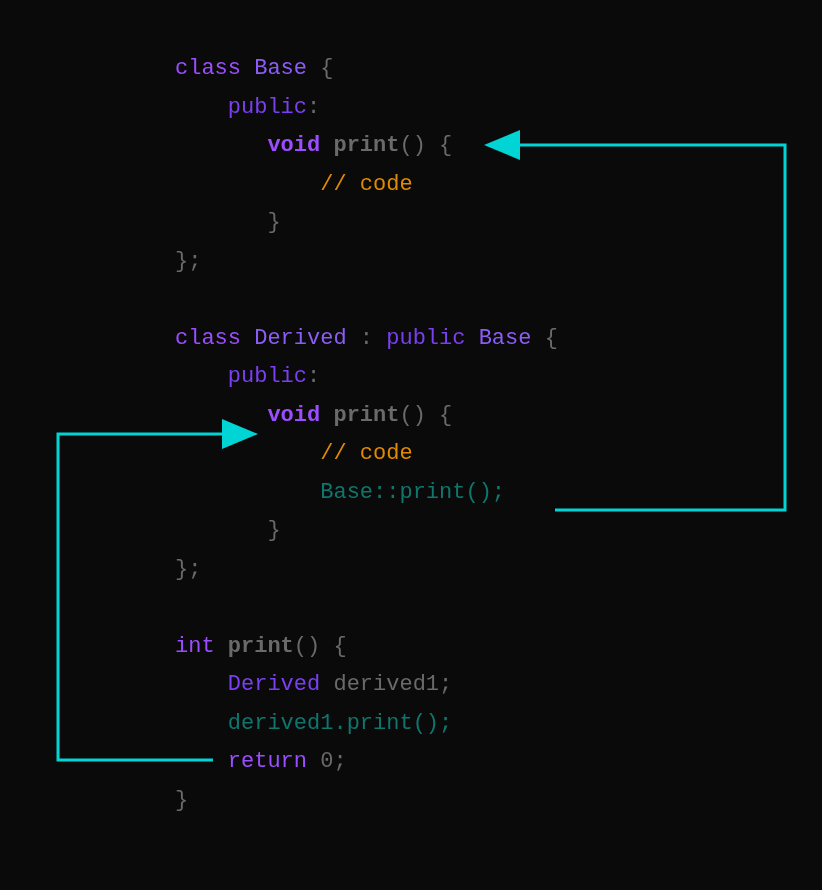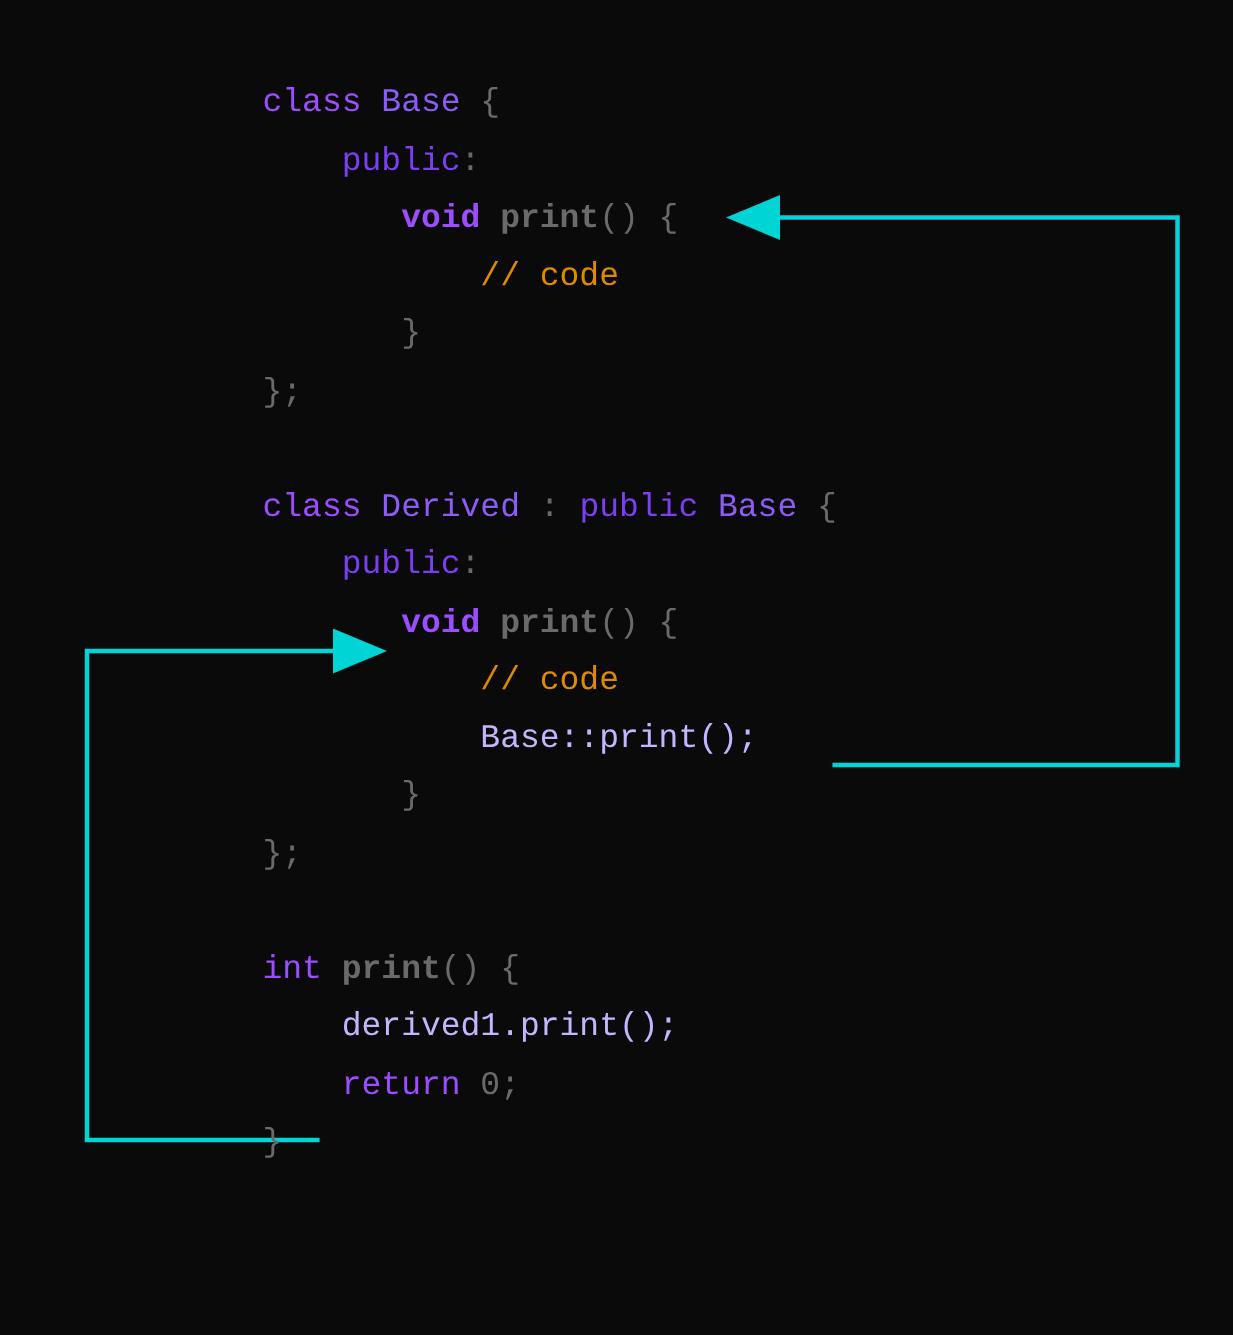--- a/index.html
+++ b/index.html
@@ -36,7 +36,7 @@
     .brace { color: #6a6a6a; }
     .punct { color: #6a6a6a; }
     .comment { color: #e08a00; }
-    .called { color: #c4b5fd; }
+    .called { color: #0f766e; }
     .derived-type { color: #7b3ff2; }
     .zero { color: #6a6a6a; }
     

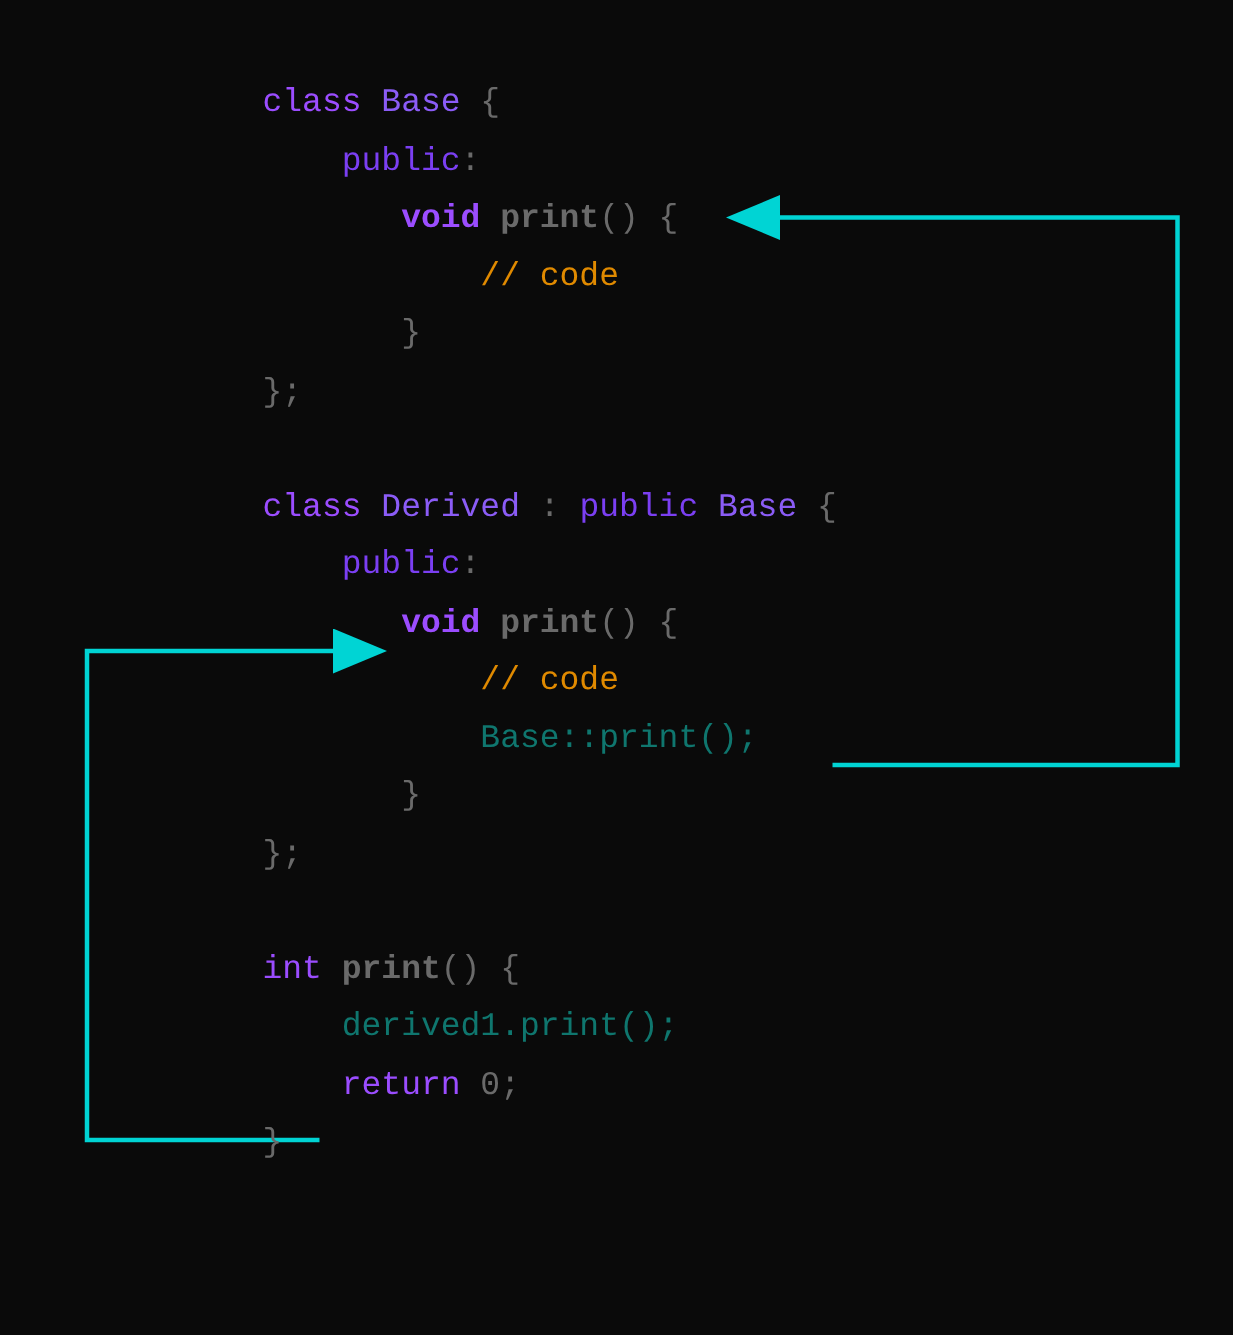--- a/index.html
+++ b/index.html
@@ -82,6 +82,7 @@
   <div class="line"><span class="punct">};</span></div>
   <div class="line"> </div>
   <div class="line"><span class="kw-int">int</span> <span class="funcname">print</span><span class="punct">()</span> <span class="brace">{</span></div>
+  <div class="line">    <span class="derived-type">Derived</span> <span class="varname">derived1</span><span class="punct">;</span></div>
   <div class="line">    <span class="called">derived1.print();</span></div>
   <div class="line">    <span class="kw-return">return</span> <span class="zero">0</span><span class="punct">;</span></div>
   <div class="line"><span class="brace">}</span></div>

